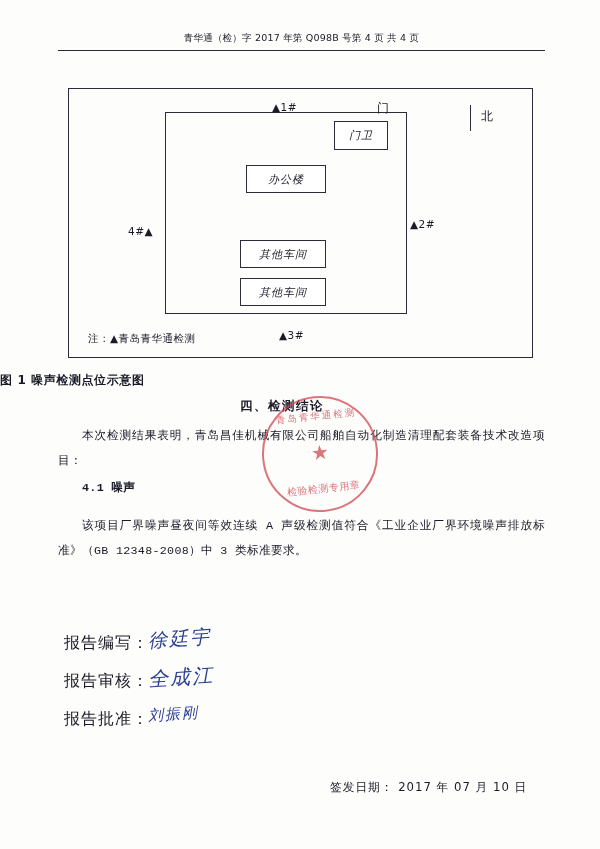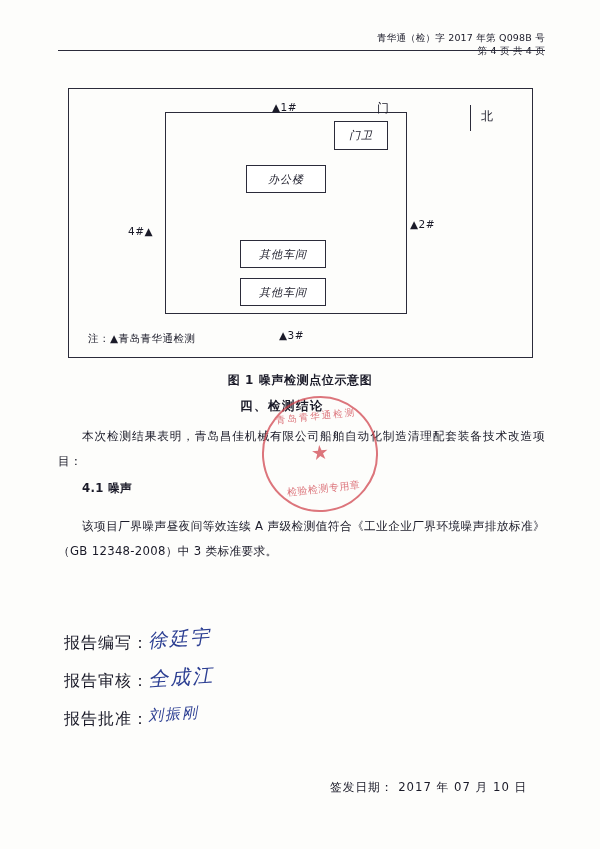--- a/index.html
+++ b/index.html
@@ -29,11 +29,10 @@
     top: 32px;
     width: 487px;
     display: flex;
-    justify-content: flex-start;
+    justify-content: center;
     align-items: flex-end;
     font-size: 9.5px;
     letter-spacing: 0.2px;
-    flex-direction: column;
   }
   .header-rule {
     position: absolute;

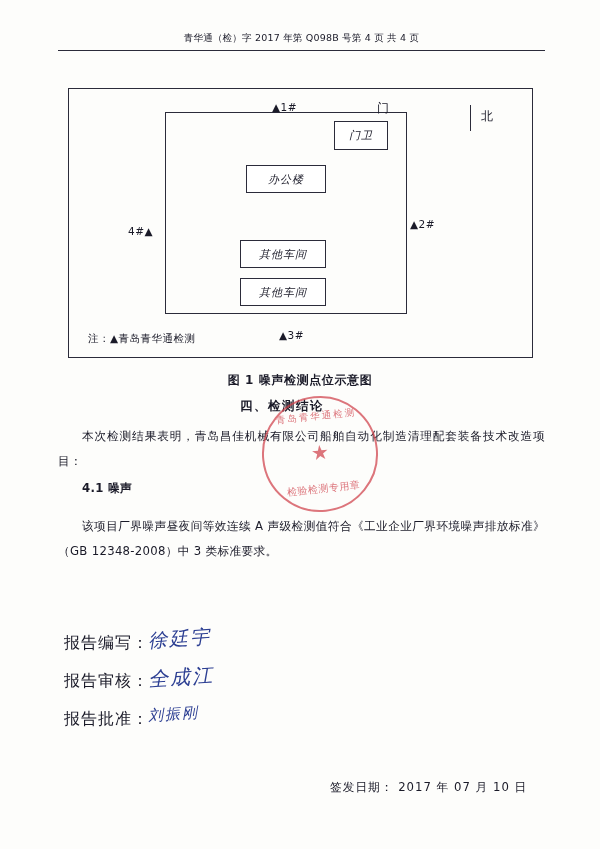--- a/index.html
+++ b/index.html
@@ -105,7 +105,6 @@
     left: 0;
     top: 372px;
     width: 600px;
-    text-align: center;
     font-size: 12px;
     font-weight: bold;
     letter-spacing: 0.6px;

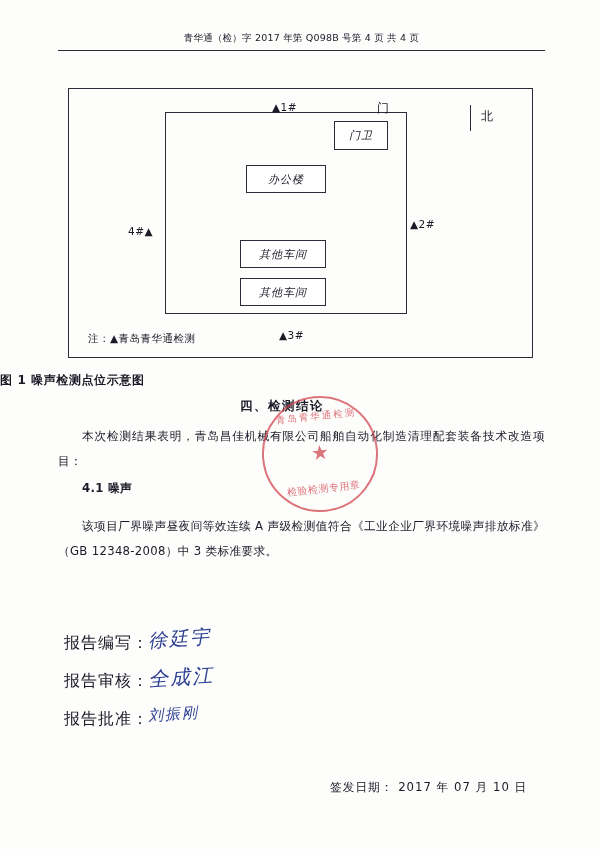--- a/index.html
+++ b/index.html
@@ -128,6 +128,7 @@
     line-height: 25px;
     letter-spacing: 0.3px;
     text-align: justify;
+    font-family: Liberation Mono, monospace;
   }
   .p1 { top: 424px; text-indent: 24px; }
   .p2 { top: 476px; font-weight: bold; text-indent: 24px; }

